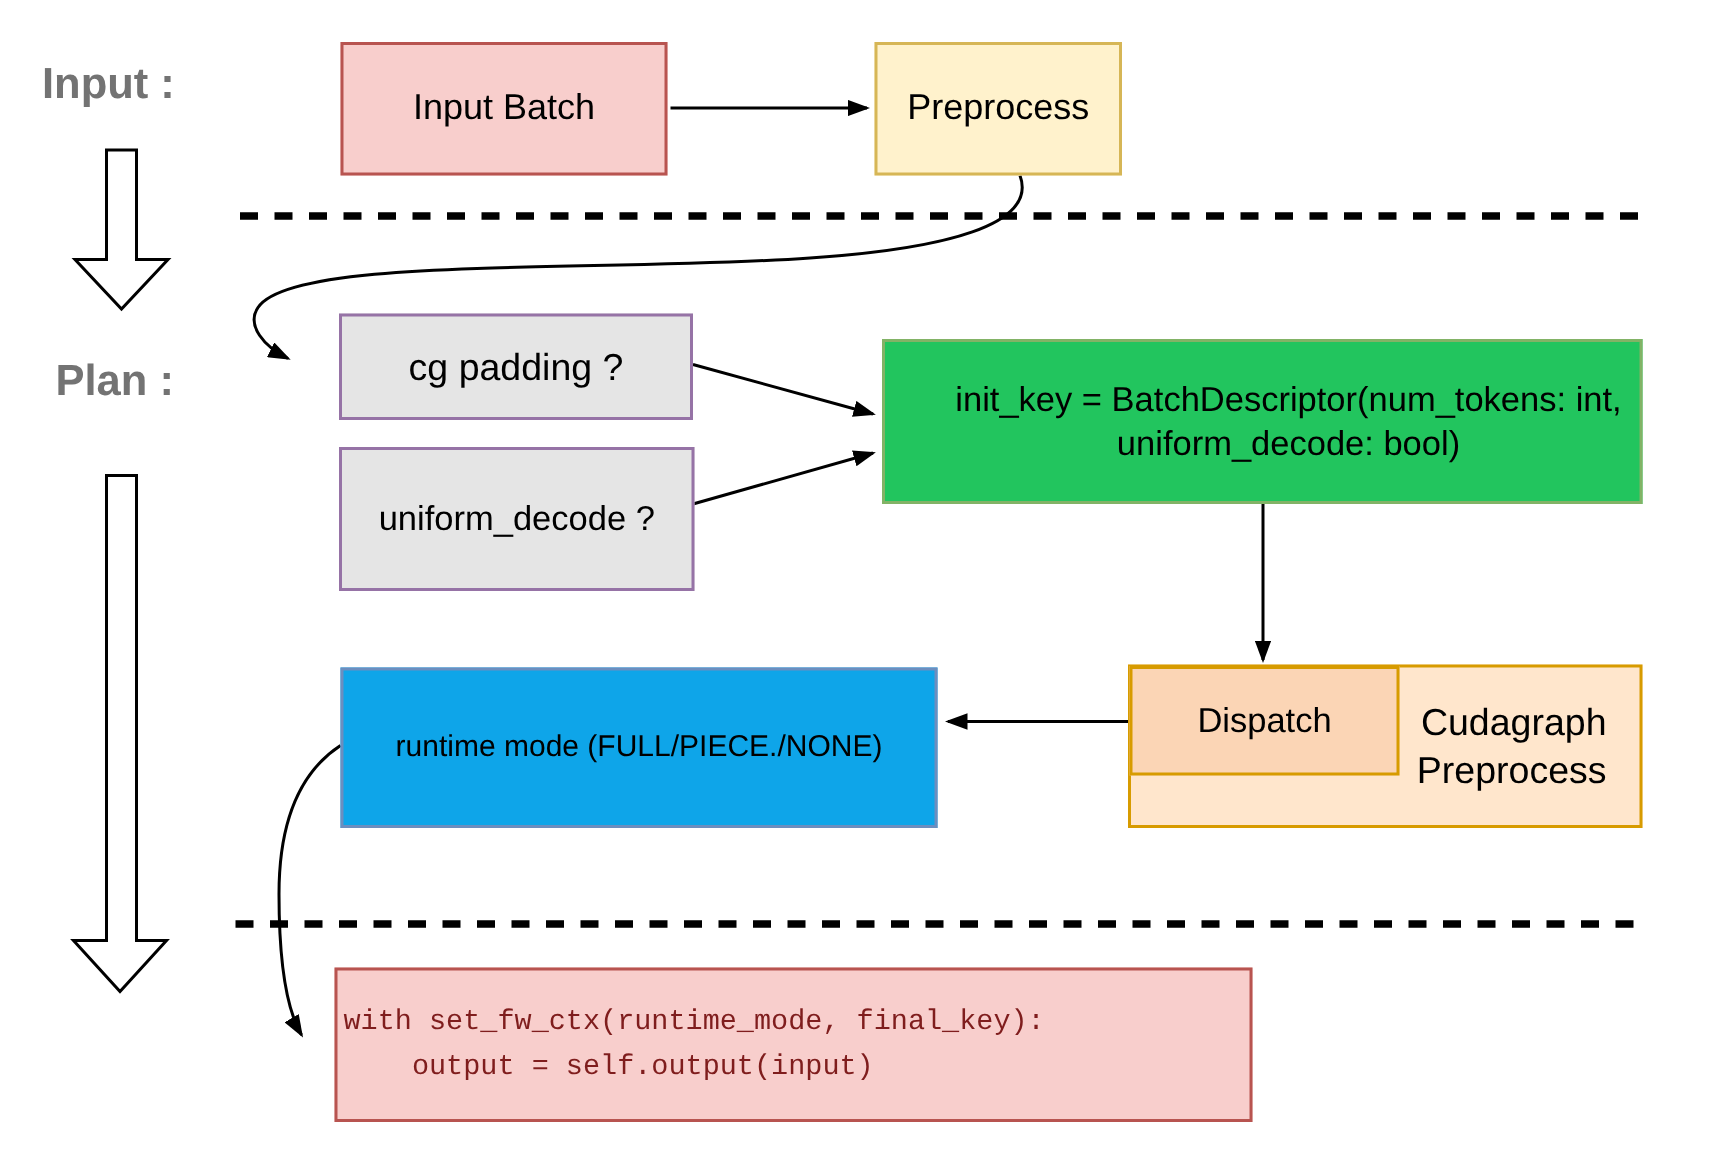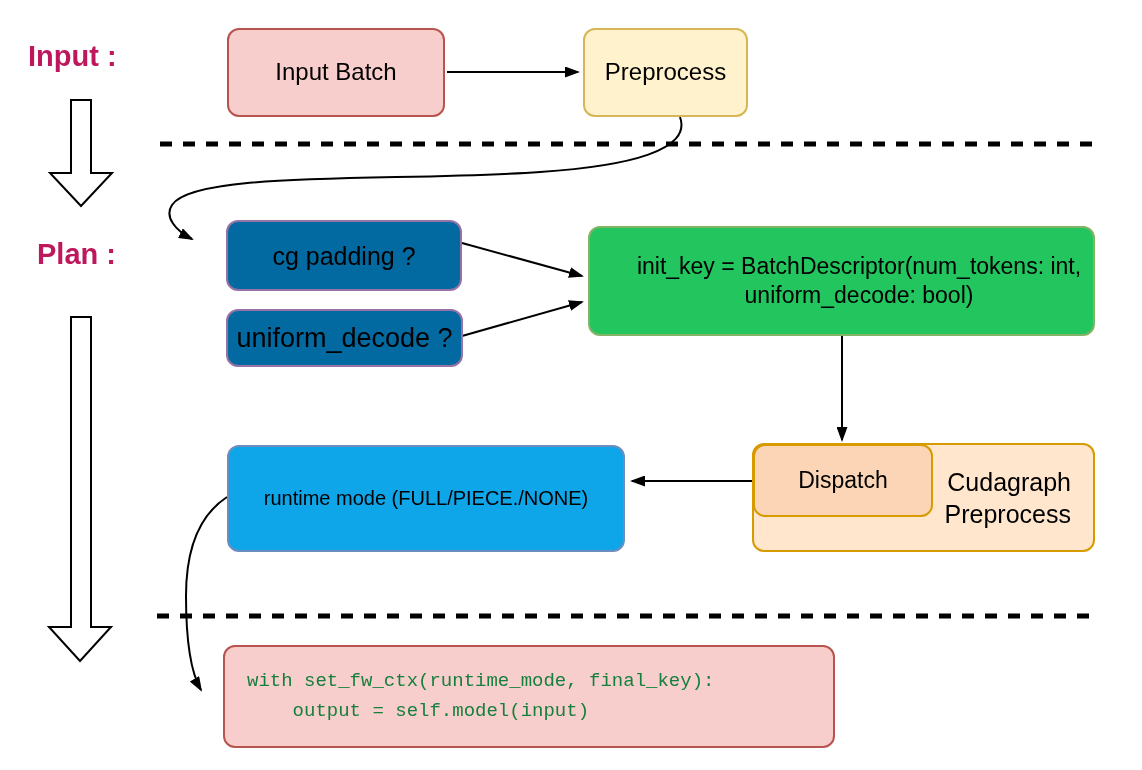--- a/index.html
+++ b/index.html
@@ -10,7 +10,7 @@
   }
   .connectors{position:absolute;left:0;top:0;width:1142px;height:770px;}
   .stage-label{
-    position:absolute;font-weight:bold;font-size:29px;color:#be185d;
+    position:absolute;font-weight:bold;font-size:29px;color:#737373;
     white-space:nowrap;
   }
   .node{

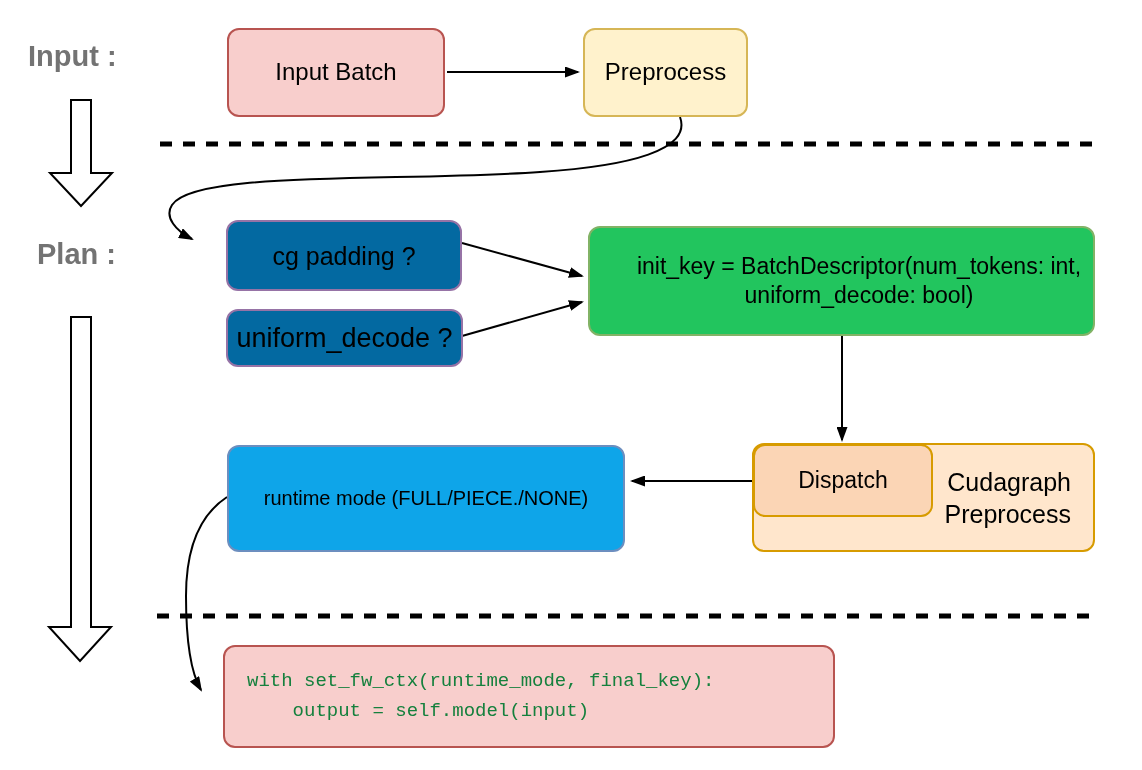--- a/index.html
+++ b/index.html
@@ -14,7 +14,7 @@
     white-space:nowrap;
   }
   .node{
-    position:absolute;border:2px solid;border-radius:12px;
+    position:absolute;border:2px solid;border-radius:0;
     display:flex;flex-direction:column;align-items:center;justify-content:center;
     text-align:center;line-height:1.28;box-sizing:border-box;
   }

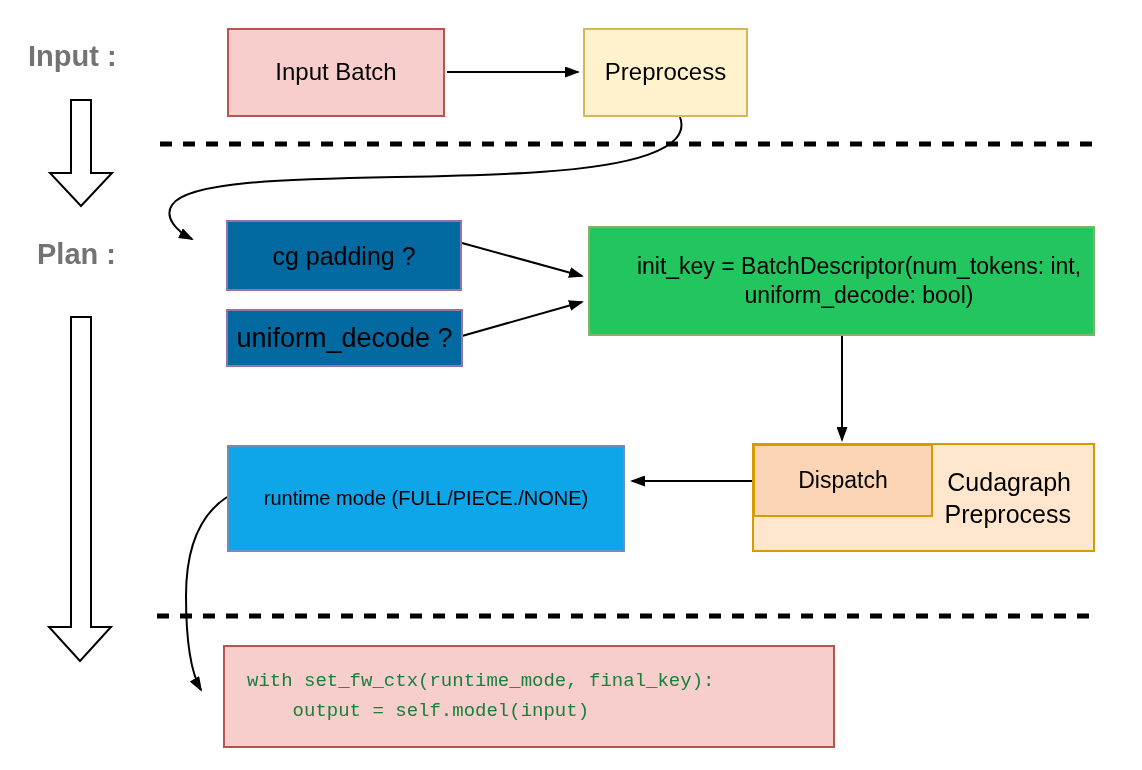--- a/index.html
+++ b/index.html
@@ -21,7 +21,7 @@
   .node span{display:block;}
   .red{background:#f8cecc;border-color:#b85450;}
   .yellow{background:#fff2cc;border-color:#d6b656;}
-  .purple{background:#0369a1;border-color:#9673a6;margin-top:11px;}
+  .purple{background:#e5e5e5;border-color:#9673a6;}
   .green{background:#22c55e;border-color:#82b366;padding-left:35px;}
   .orange-outer{background:#ffe6cc;border-color:#d79b00;}
   .orange-inner{background:#fbd5b5;border-color:#d79b00;}

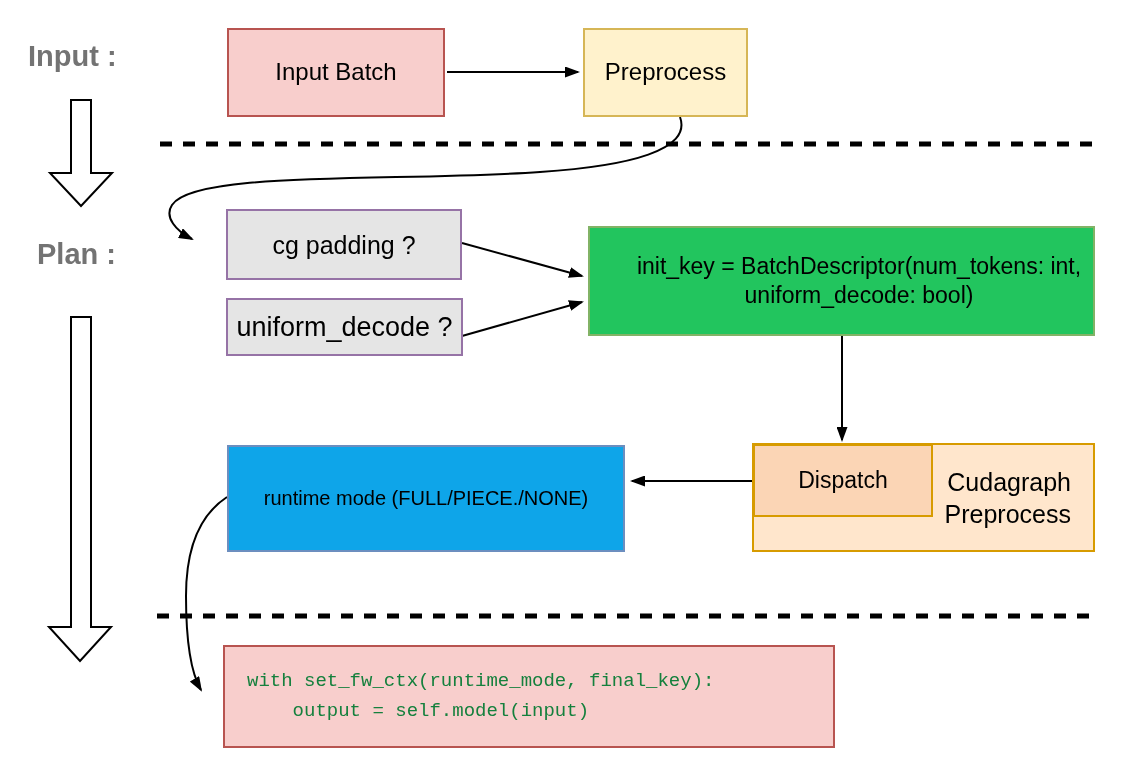--- a/index.html
+++ b/index.html
@@ -30,7 +30,7 @@
   .n-input-batch{left:227px;top:28px;width:218px;height:89px;font-size:24px;}
   .n-preprocess{left:583px;top:28px;width:165px;height:89px;font-size:24px;}
   .n-cg-padding{left:226px;top:209px;width:236px;height:71px;font-size:25px;}
-  .n-uniform-decode{left:226px;top:298px;width:237px;height:58px;font-size:27px;}
+  .n-uniform-decode{left:226px;top:298px;width:237px;height:96px;font-size:23px;}
   .n-init-key{left:588px;top:226px;width:507px;height:110px;font-size:23px;}
   .n-dispatcher{left:752px;top:443px;width:343px;height:109px;font-size:25px;
     align-items:flex-end;padding-right:22px;}

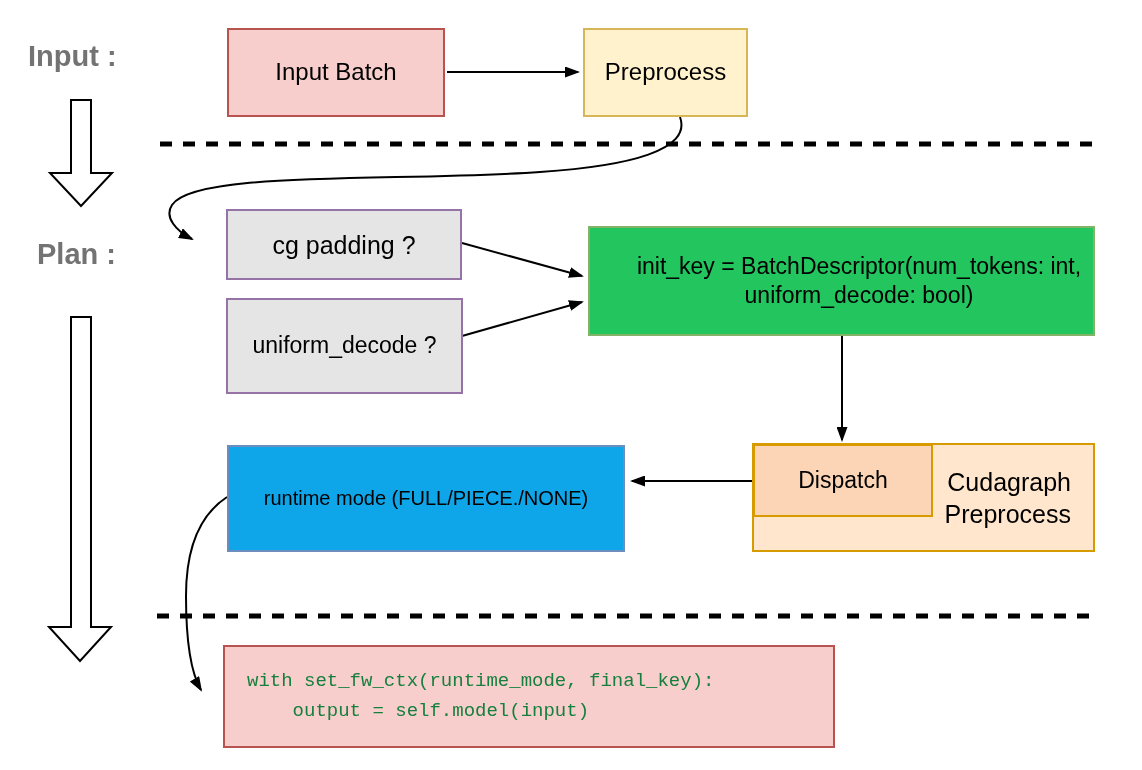--- a/index.html
+++ b/index.html
@@ -38,7 +38,7 @@
   .n-runtime{left:227px;top:445px;width:398px;height:107px;font-size:20px;}
   .n-code{left:223px;top:645px;width:612px;height:103px;font-size:19px;
     font-family:"Liberation Mono","DejaVu Sans Mono",monospace;
-    align-items:flex-start;text-align:left;padding-left:22px;line-height:1.55;color:#15803d;}
+    align-items:flex-start;text-align:left;padding-left:4px;line-height:1.55;color:#7f1d1d;}
   .n-code span{white-space:pre;}
 </style>
 </head>

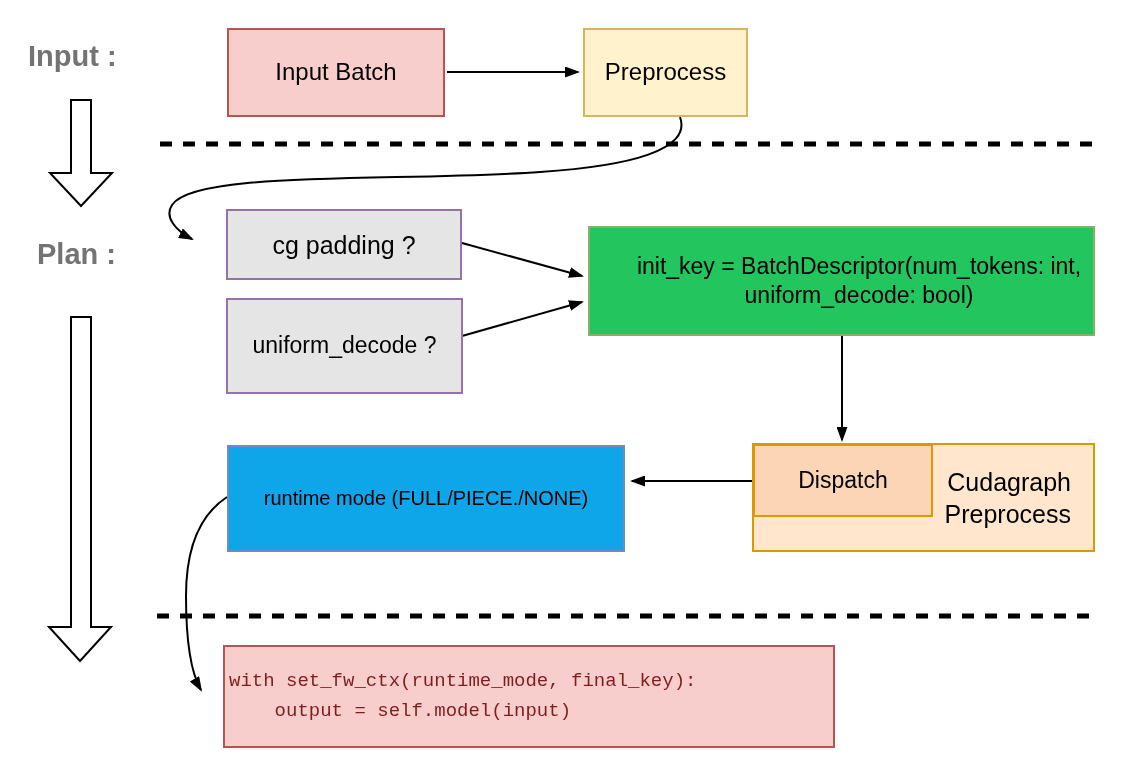--- a/index.html
+++ b/index.html
@@ -107,7 +107,7 @@
 
   <div class="node red n-code">
     <span>with set_fw_ctx(runtime_mode, final_key):</span>
-    <span>    output = self.model(input)</span>
+    <span>    output = self.output(input)</span>
   </div>
 
 </div>

